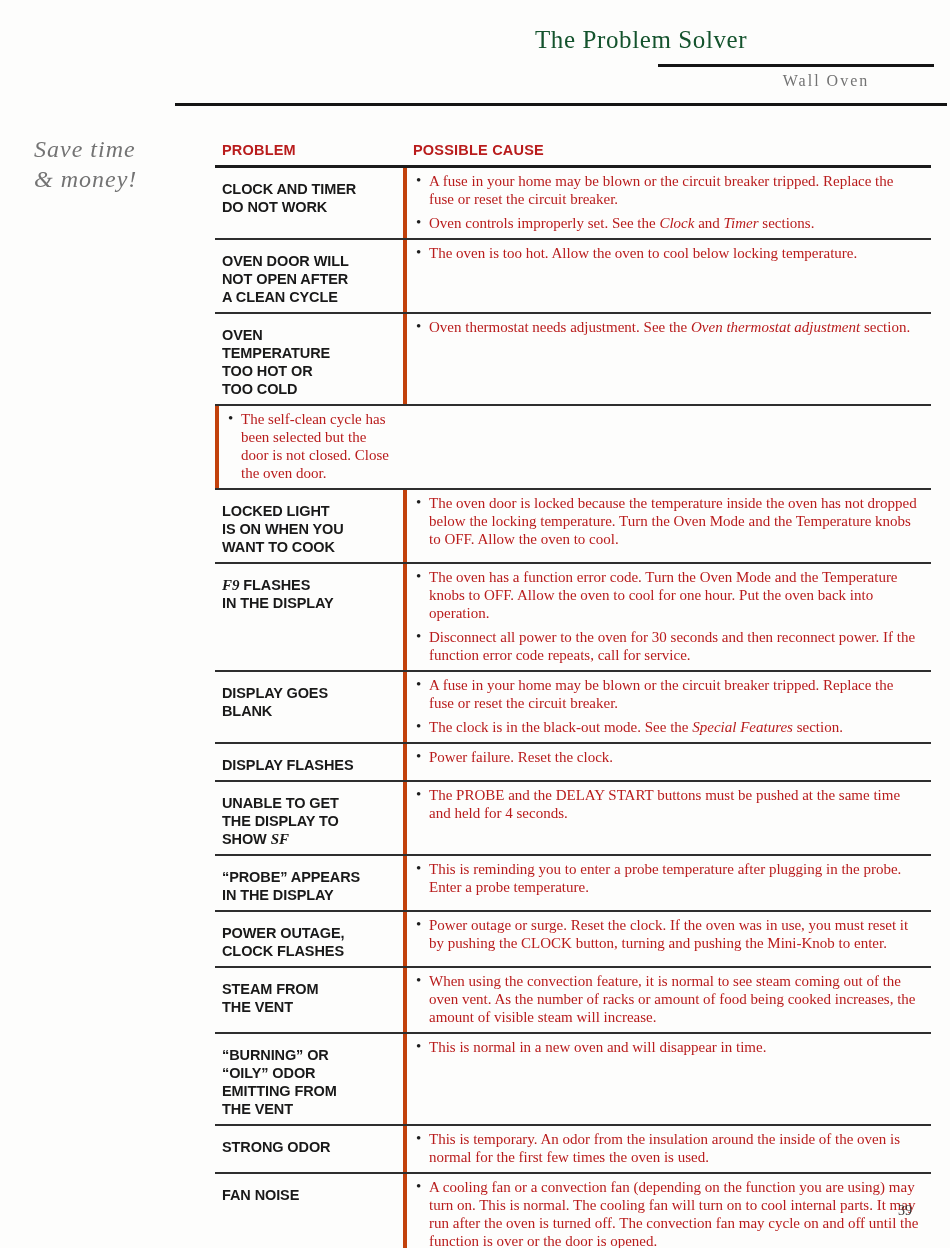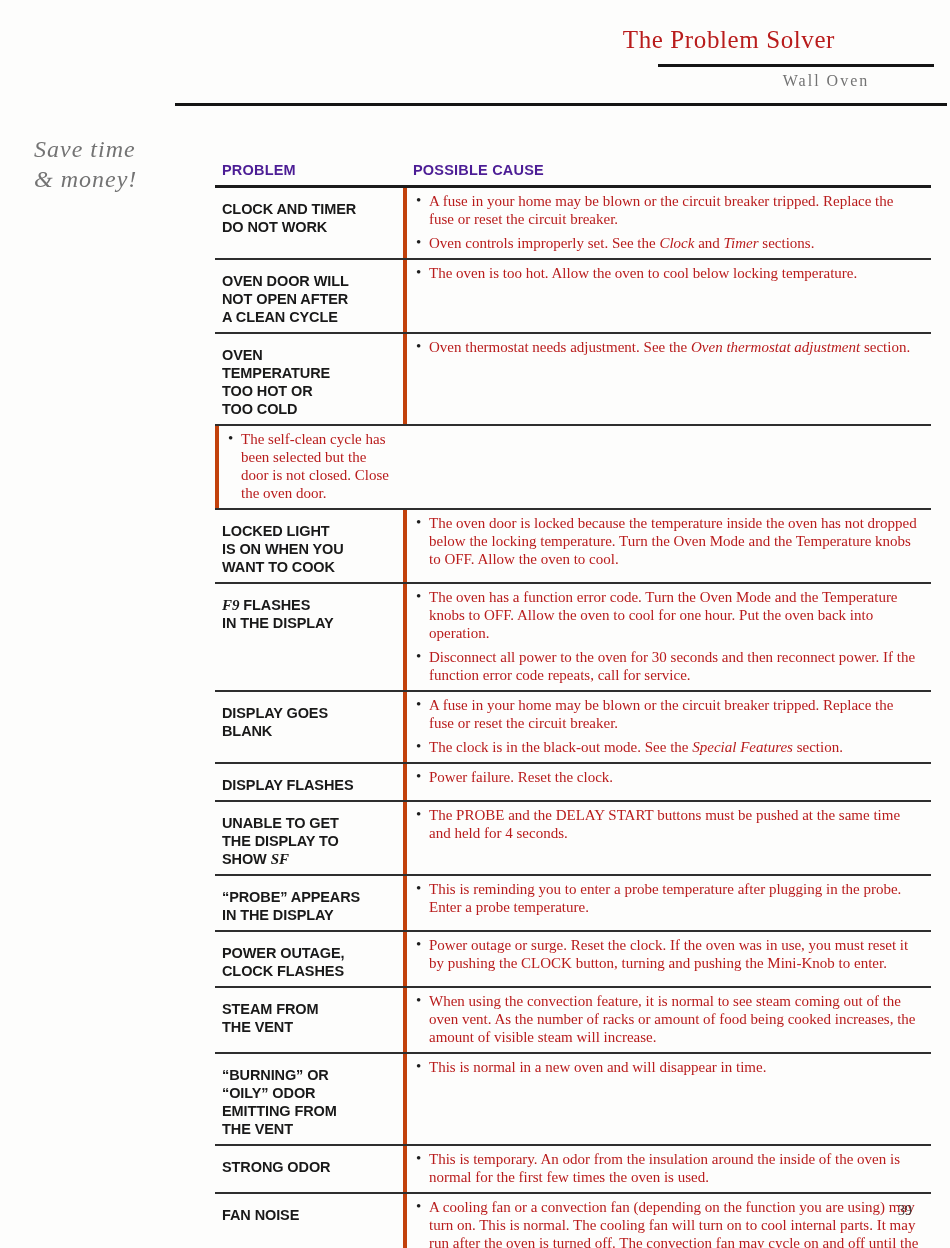--- a/index.html
+++ b/index.html
@@ -15,9 +15,9 @@
   
   .doc-title{
     position:absolute;left:535px;top:26px;width:300px;
-    text-align:right;
+    text-align:left;
     font-family:"Liberation Serif", serif;
-    font-size:25px;letter-spacing:.6px;color:#b91c1c;
+    font-size:25px;letter-spacing:.6px;color:#14532d;
   }
   .subtitle-rule{
     position:absolute;left:658px;top:64px;width:276px;height:3px;

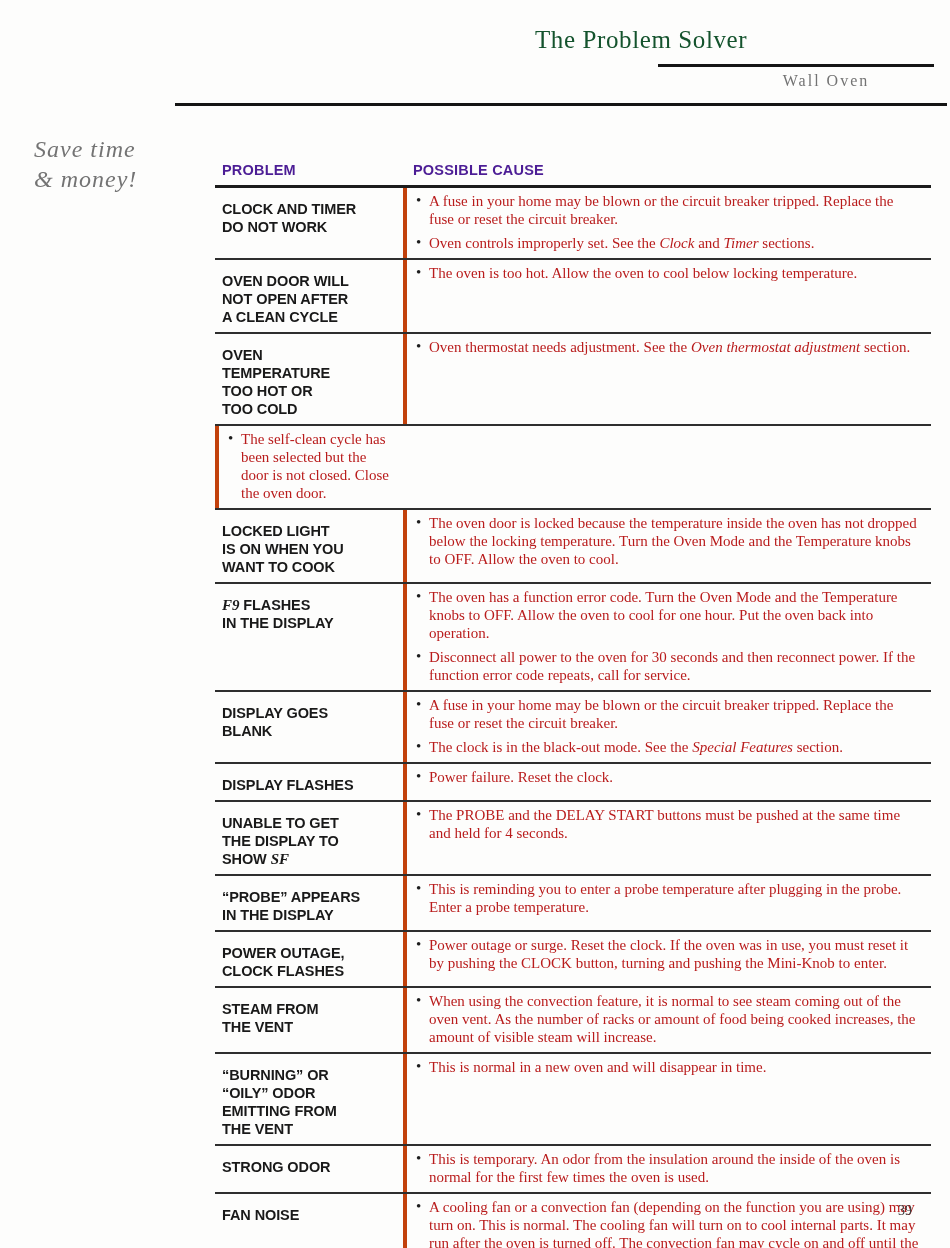--- a/index.html
+++ b/index.html
@@ -47,7 +47,7 @@
   }
   .ps-thead .h{
     font-family:"Liberation Sans", sans-serif;
-    font-weight:bold;font-size:14.5px;letter-spacing:.2px;color:#4c1d95;margin-top:20px;
+    font-weight:bold;font-size:14.5px;letter-spacing:.2px;color:#b91c1c;
   }
   .ps-thead .h1{padding-left:7px;}
   .ps-thead .h2{padding-left:10px;}

